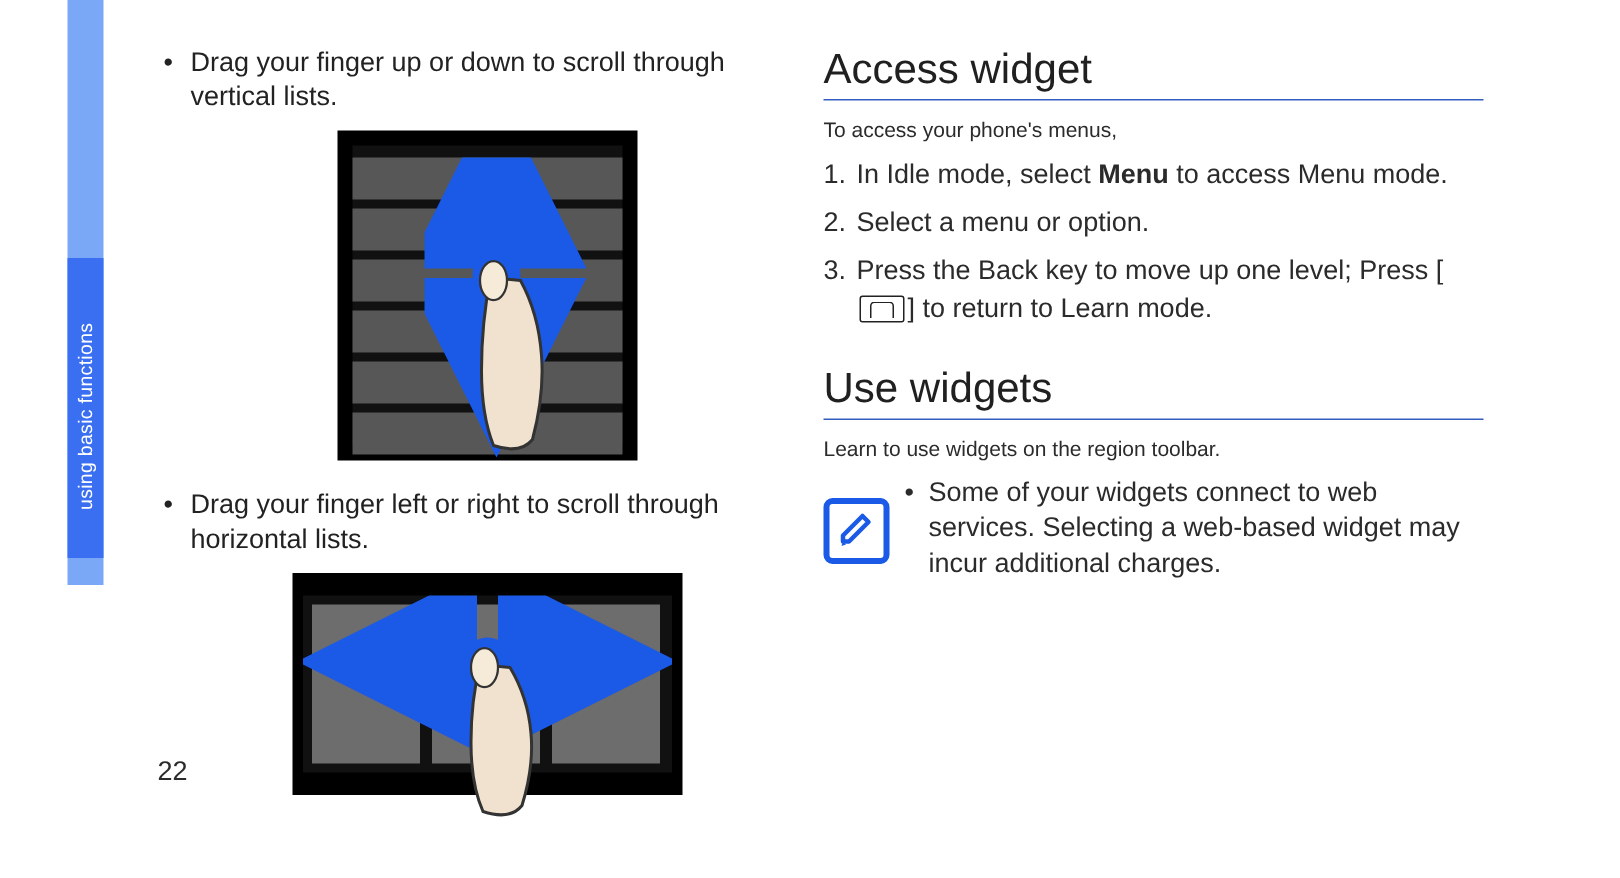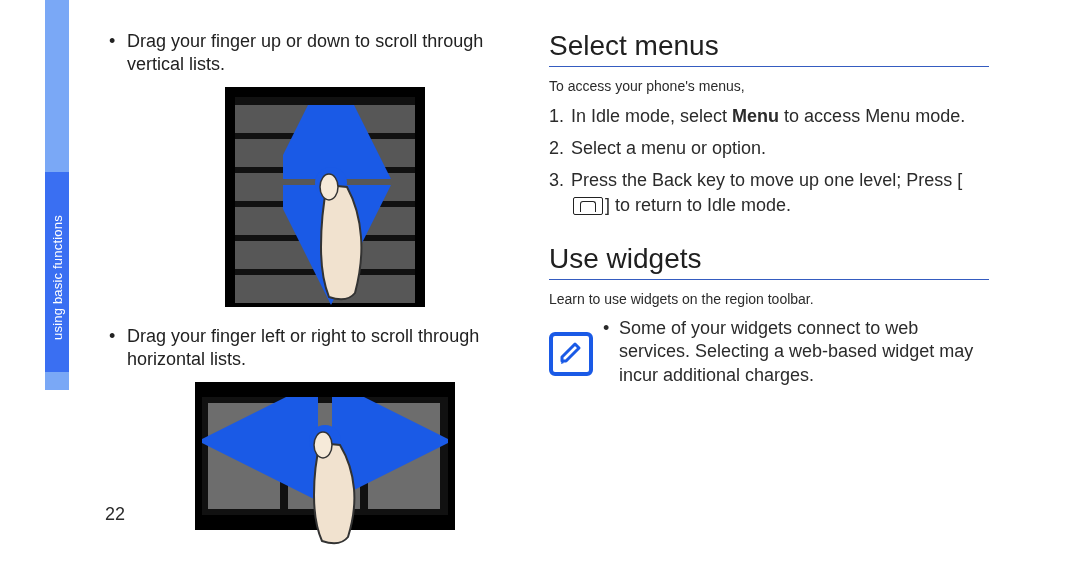--- a/index.html
+++ b/index.html
@@ -114,7 +114,7 @@
   </div>
 
   <div class="col right">
-    <div class="h1">Select menus</div>
+    <div class="h1">Access widget</div>
     <hr class="rule">
     <div class="lead">To access your phone's menus,</div>
     <ol class="ol">

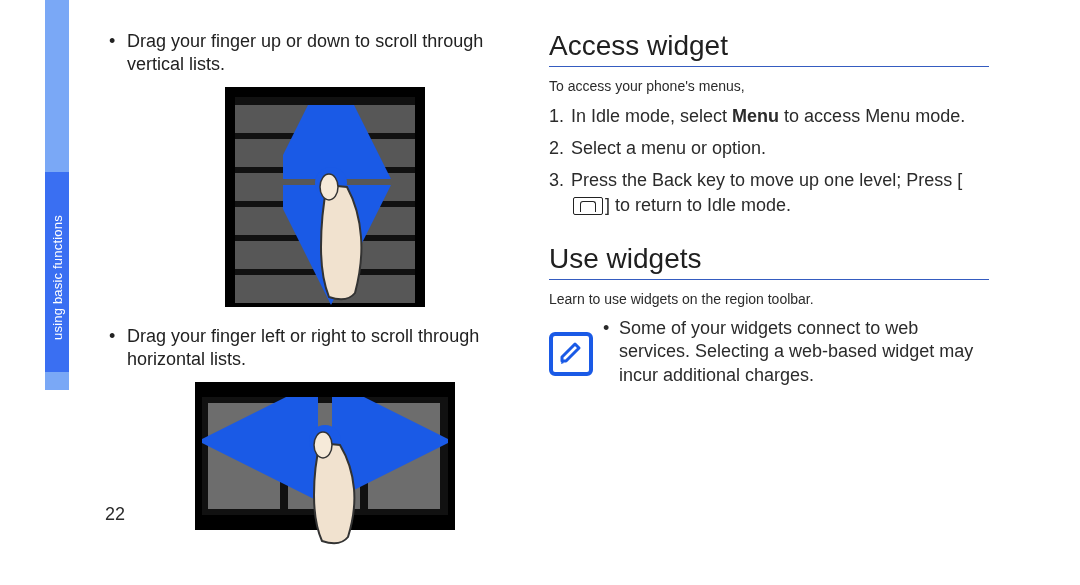--- a/index.html
+++ b/index.html
@@ -123,7 +123,7 @@
       </li>
       <li>Select a menu or option.</li>
       <li>
-        <span>Press the Back key to move up one level; Press [</span><span class="keycap"></span><span>] to return to Idle mode.</span>
+        <span>Press the Back key to move up one level; Press [</span><span class="keycap"></span><span>] to return to Learn mode.</span>
       </li>
     </ol>
 

